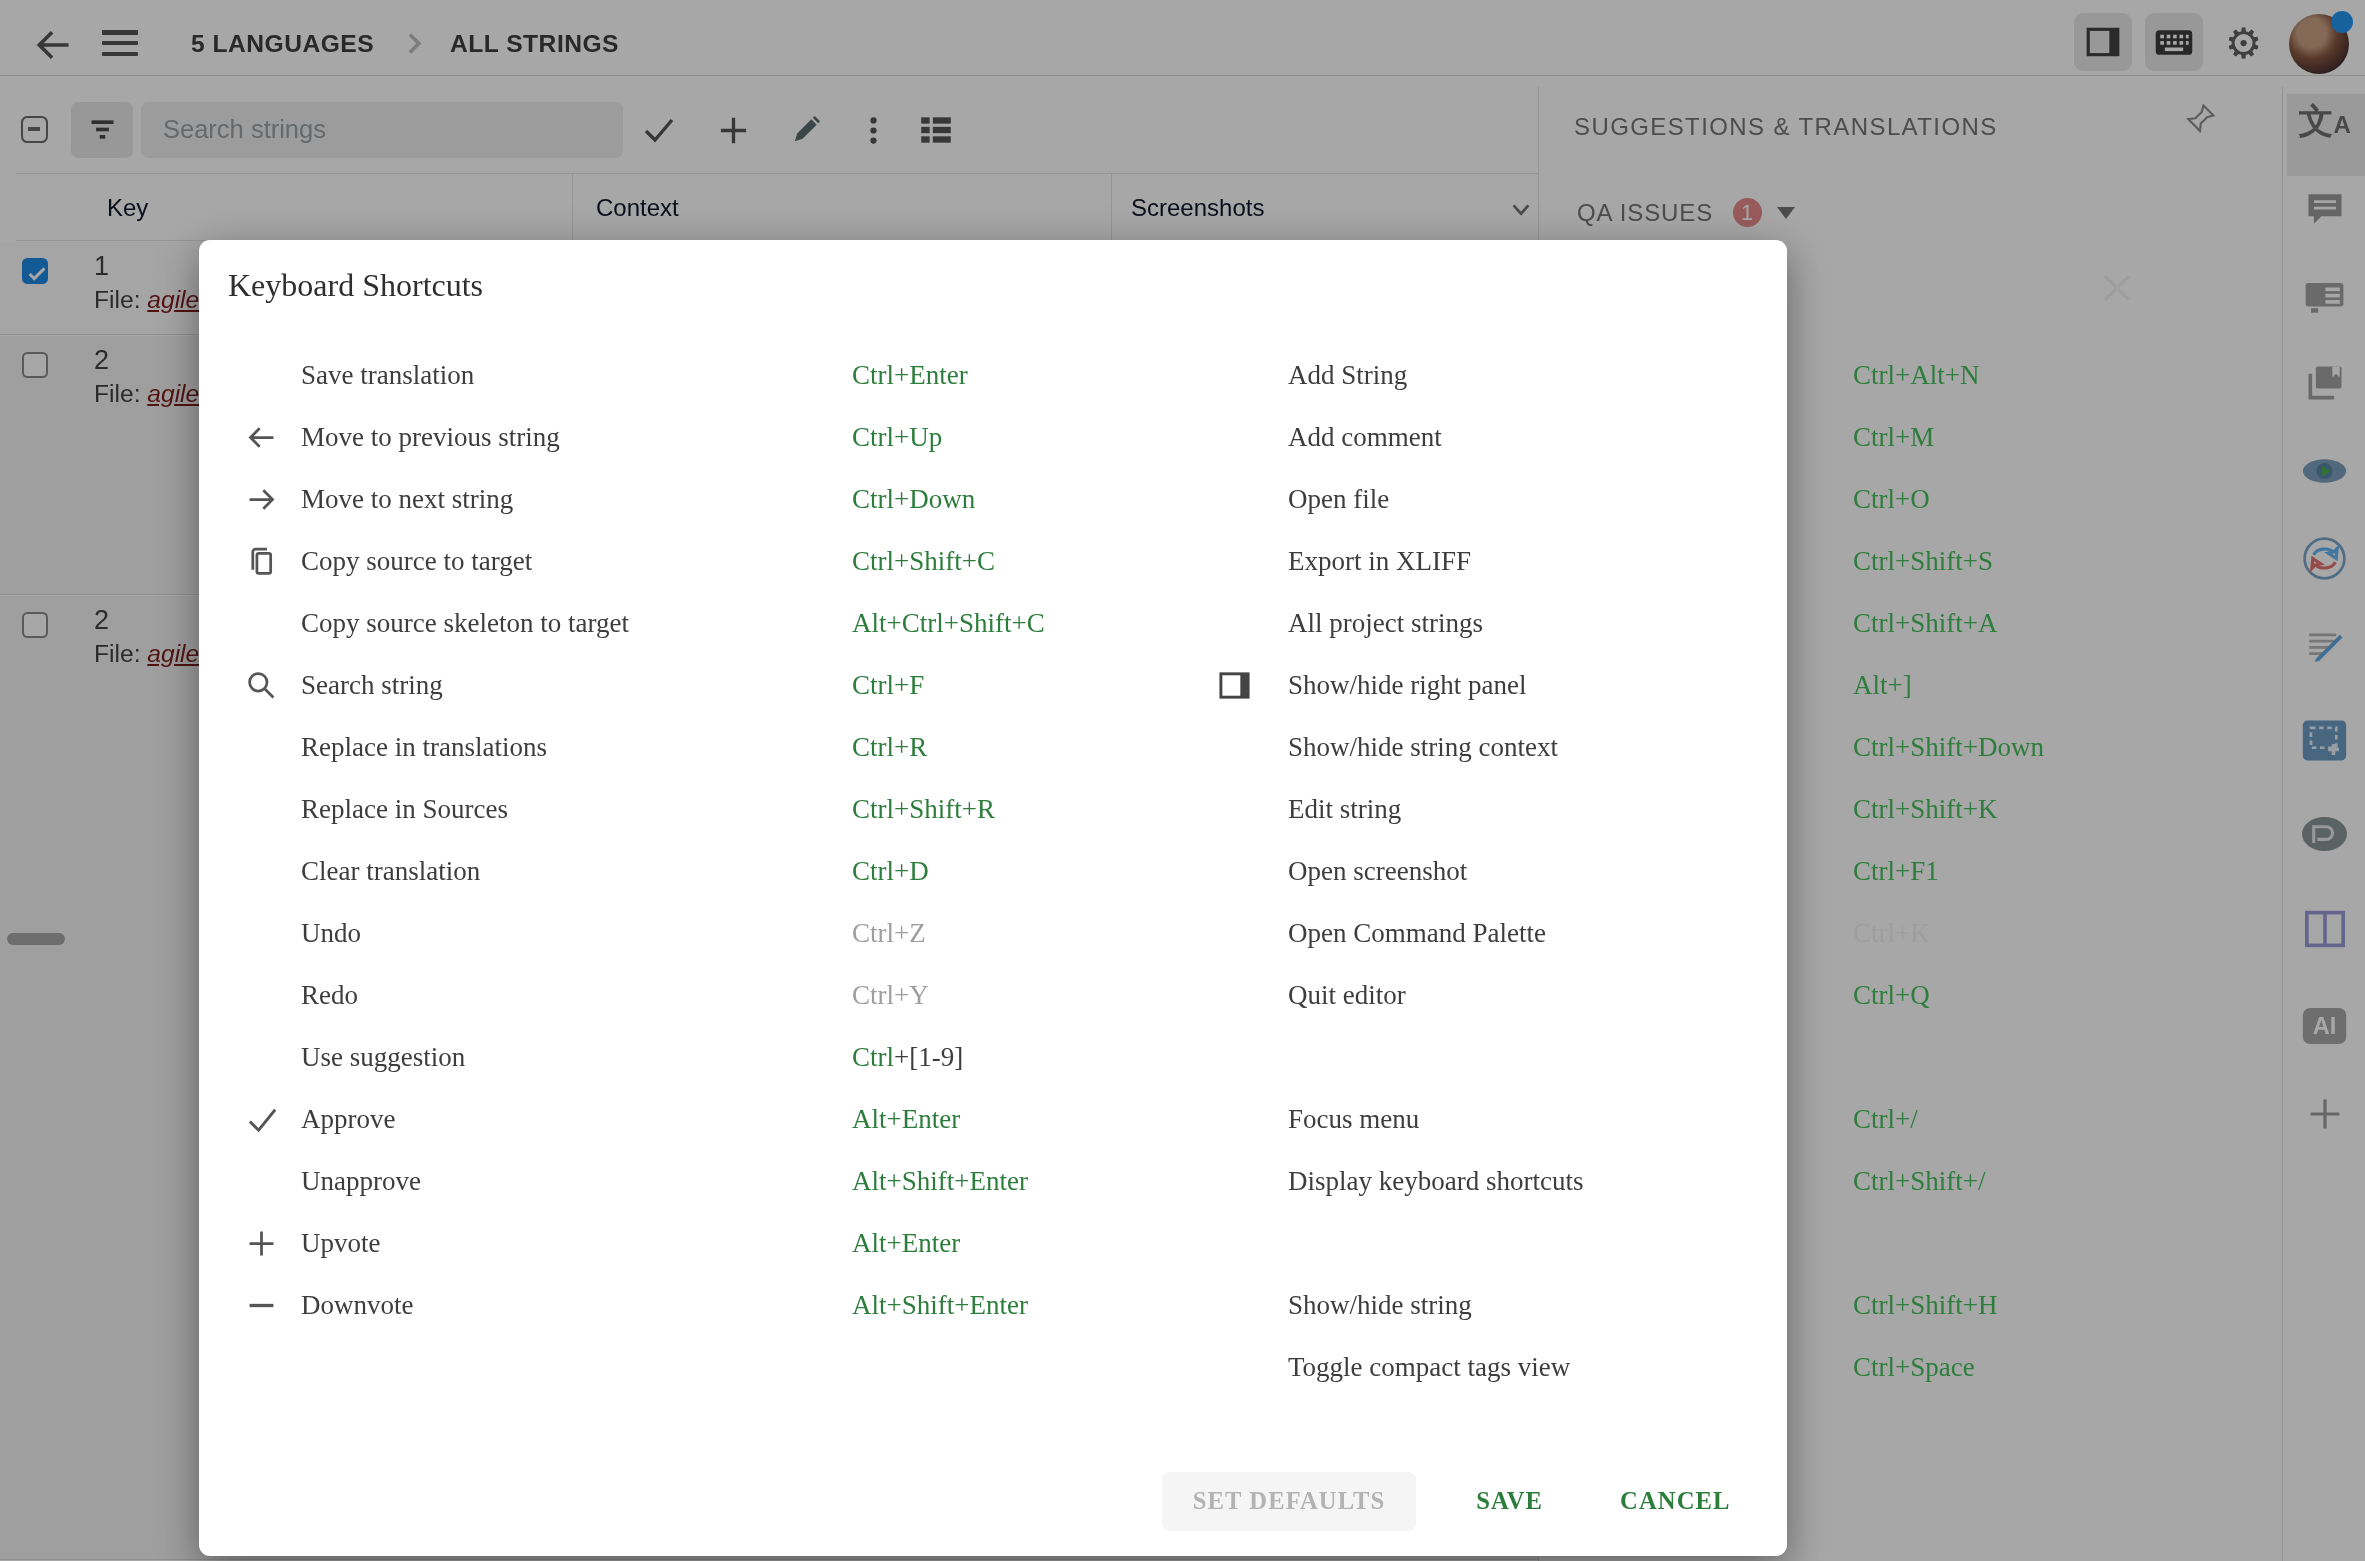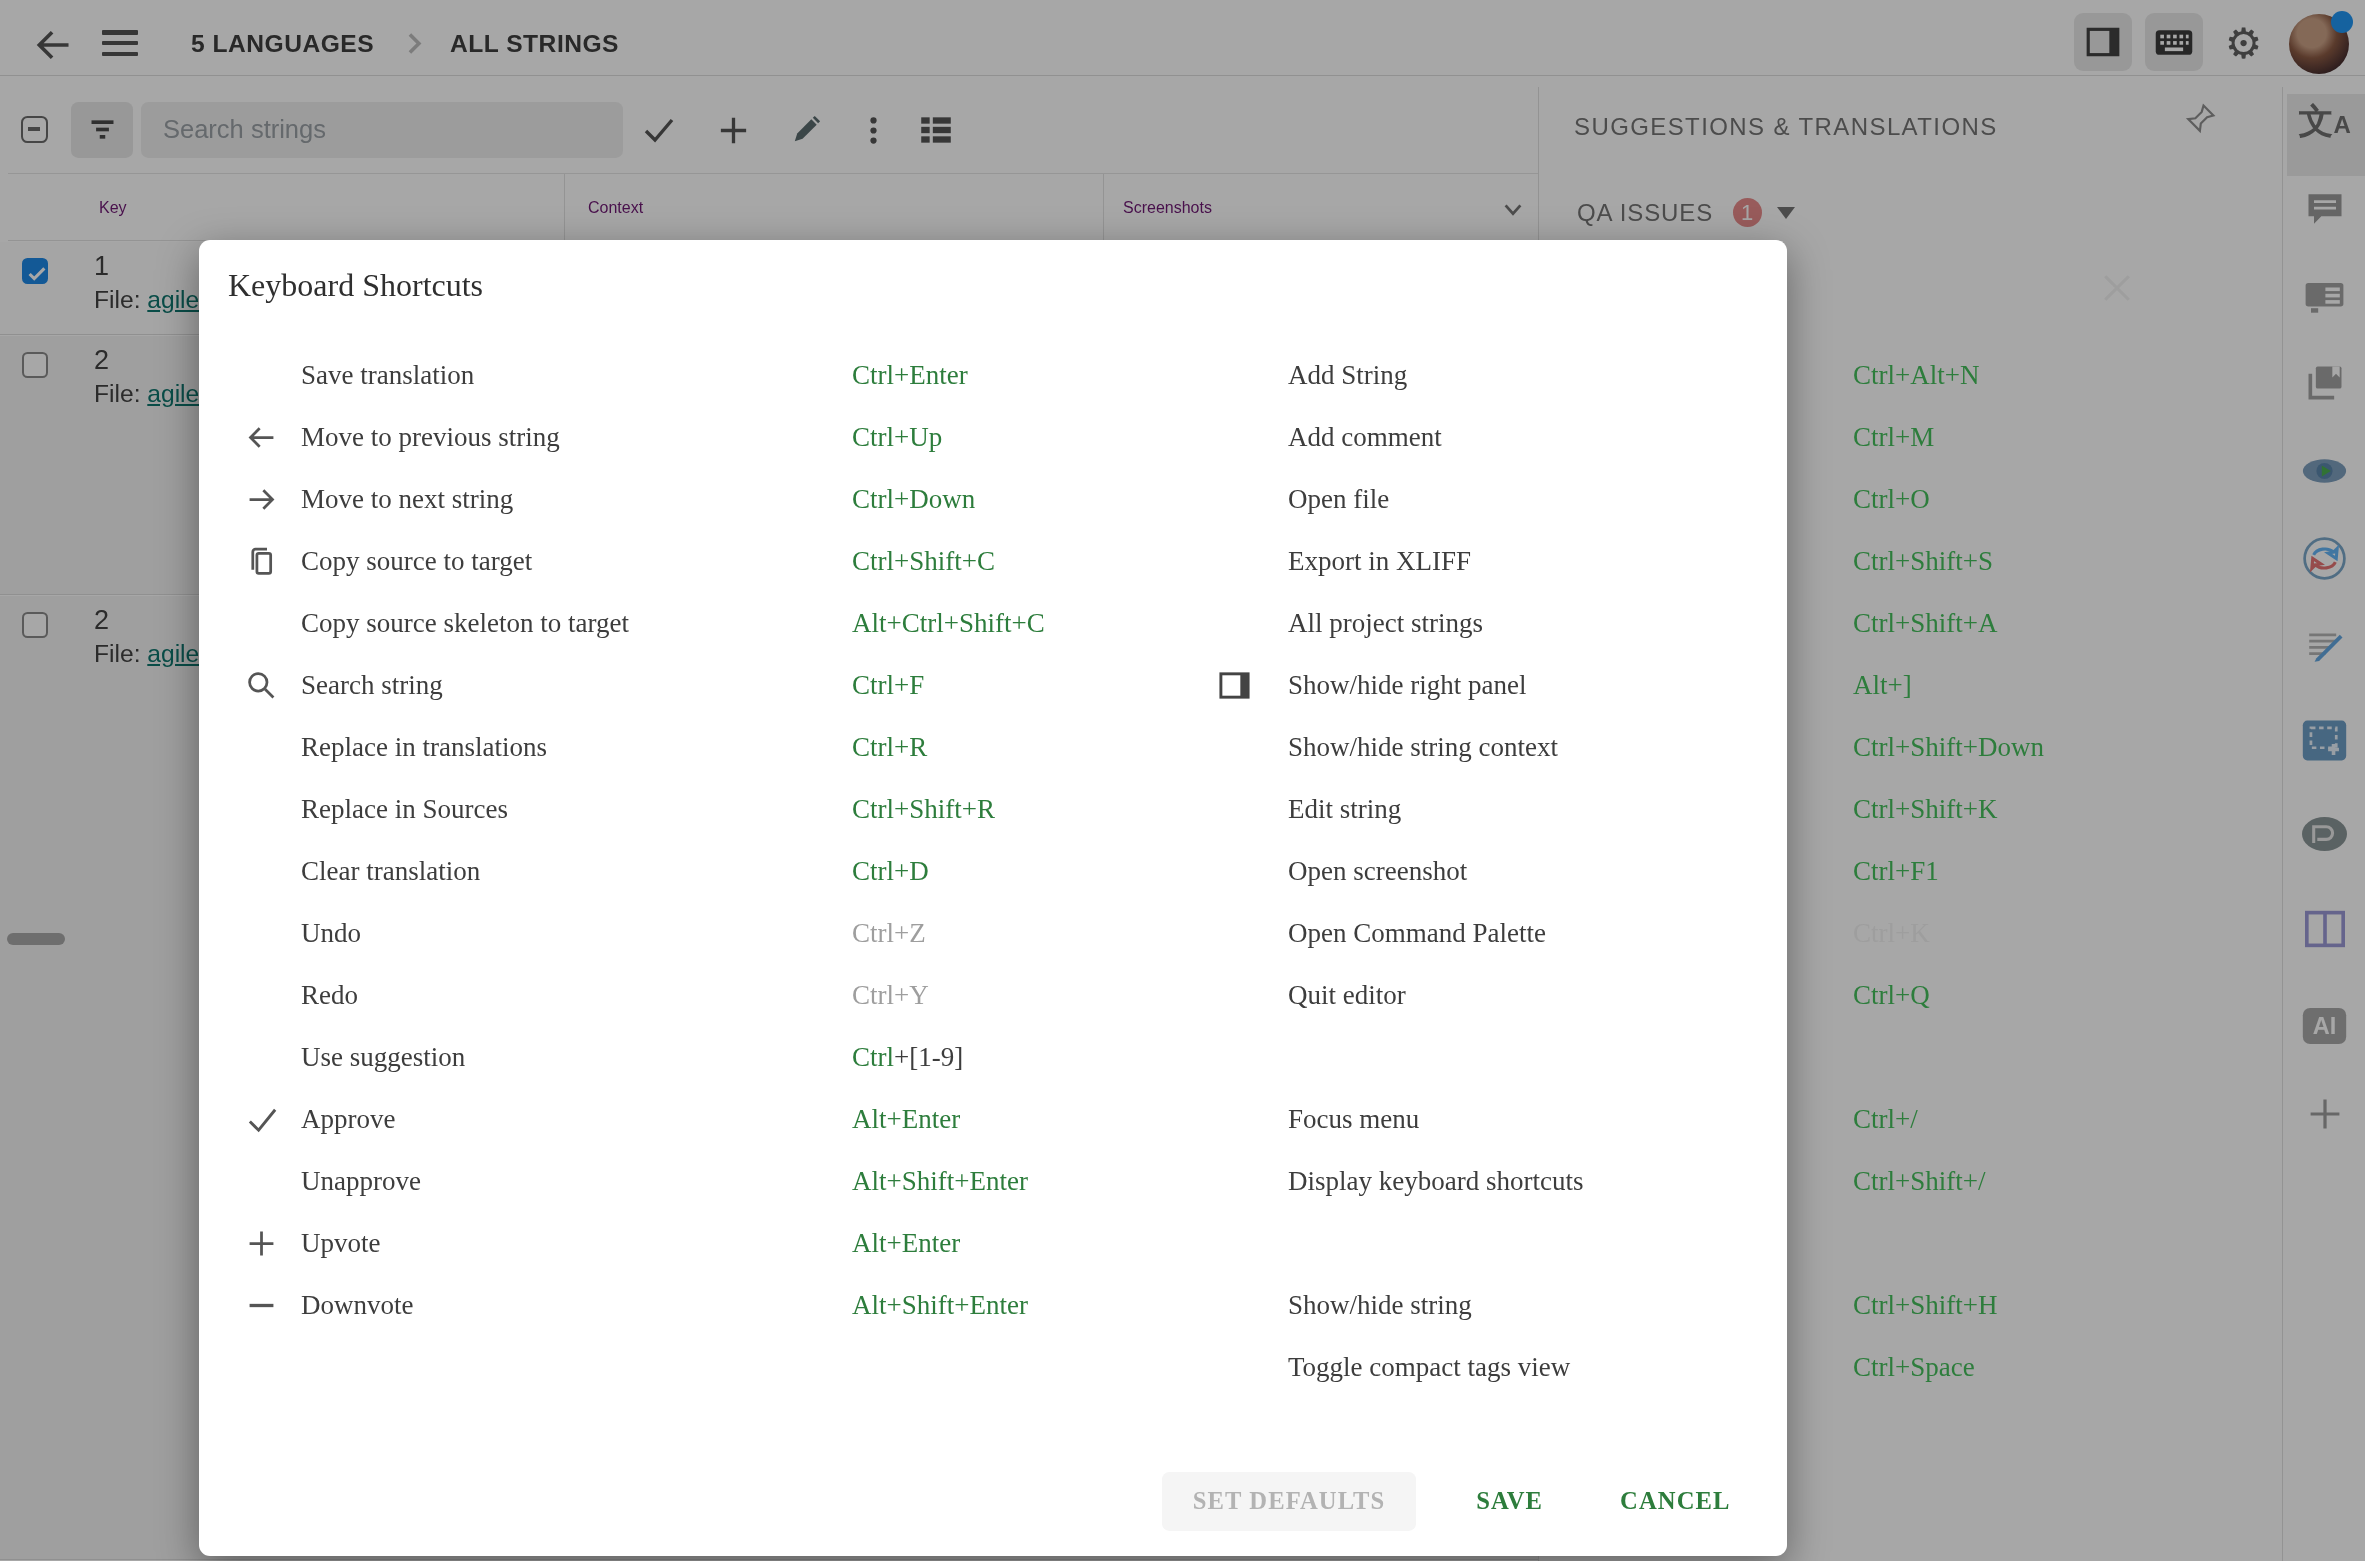--- a/index.html
+++ b/index.html
@@ -32,8 +32,8 @@
               display:flex;align-items:center;padding-left:22px;font-size:25.5px;color:#9aa0a6;}
   .tb-ic{position:absolute;top:23px;width:40px;height:40px;display:flex;align-items:center;justify-content:center;}
   
-  .thead{position:absolute;left:8px;top:173px;width:1538px;height:68px;border-top:0.9px solid #e6e6e6;
-         border-bottom:0.9px solid #e2e2e2;font-size:16px;color:#701a75;background:#fff;}
+  .thead{position:absolute;left:16px;top:173px;width:1538px;height:68px;border-top:0.9px solid #e6e6e6;
+         border-bottom:0.9px solid #e2e2e2;font-size:24px;color:#0f172a;background:#fff;}
   .thead .col{position:absolute;top:0;height:68px;display:flex;align-items:center;}
   .vdiv{position:absolute;top:0;width:0.9px;height:68px;background:#e3e3e3;}
   .col-chevron{position:absolute;left:1493px;top:24px;}

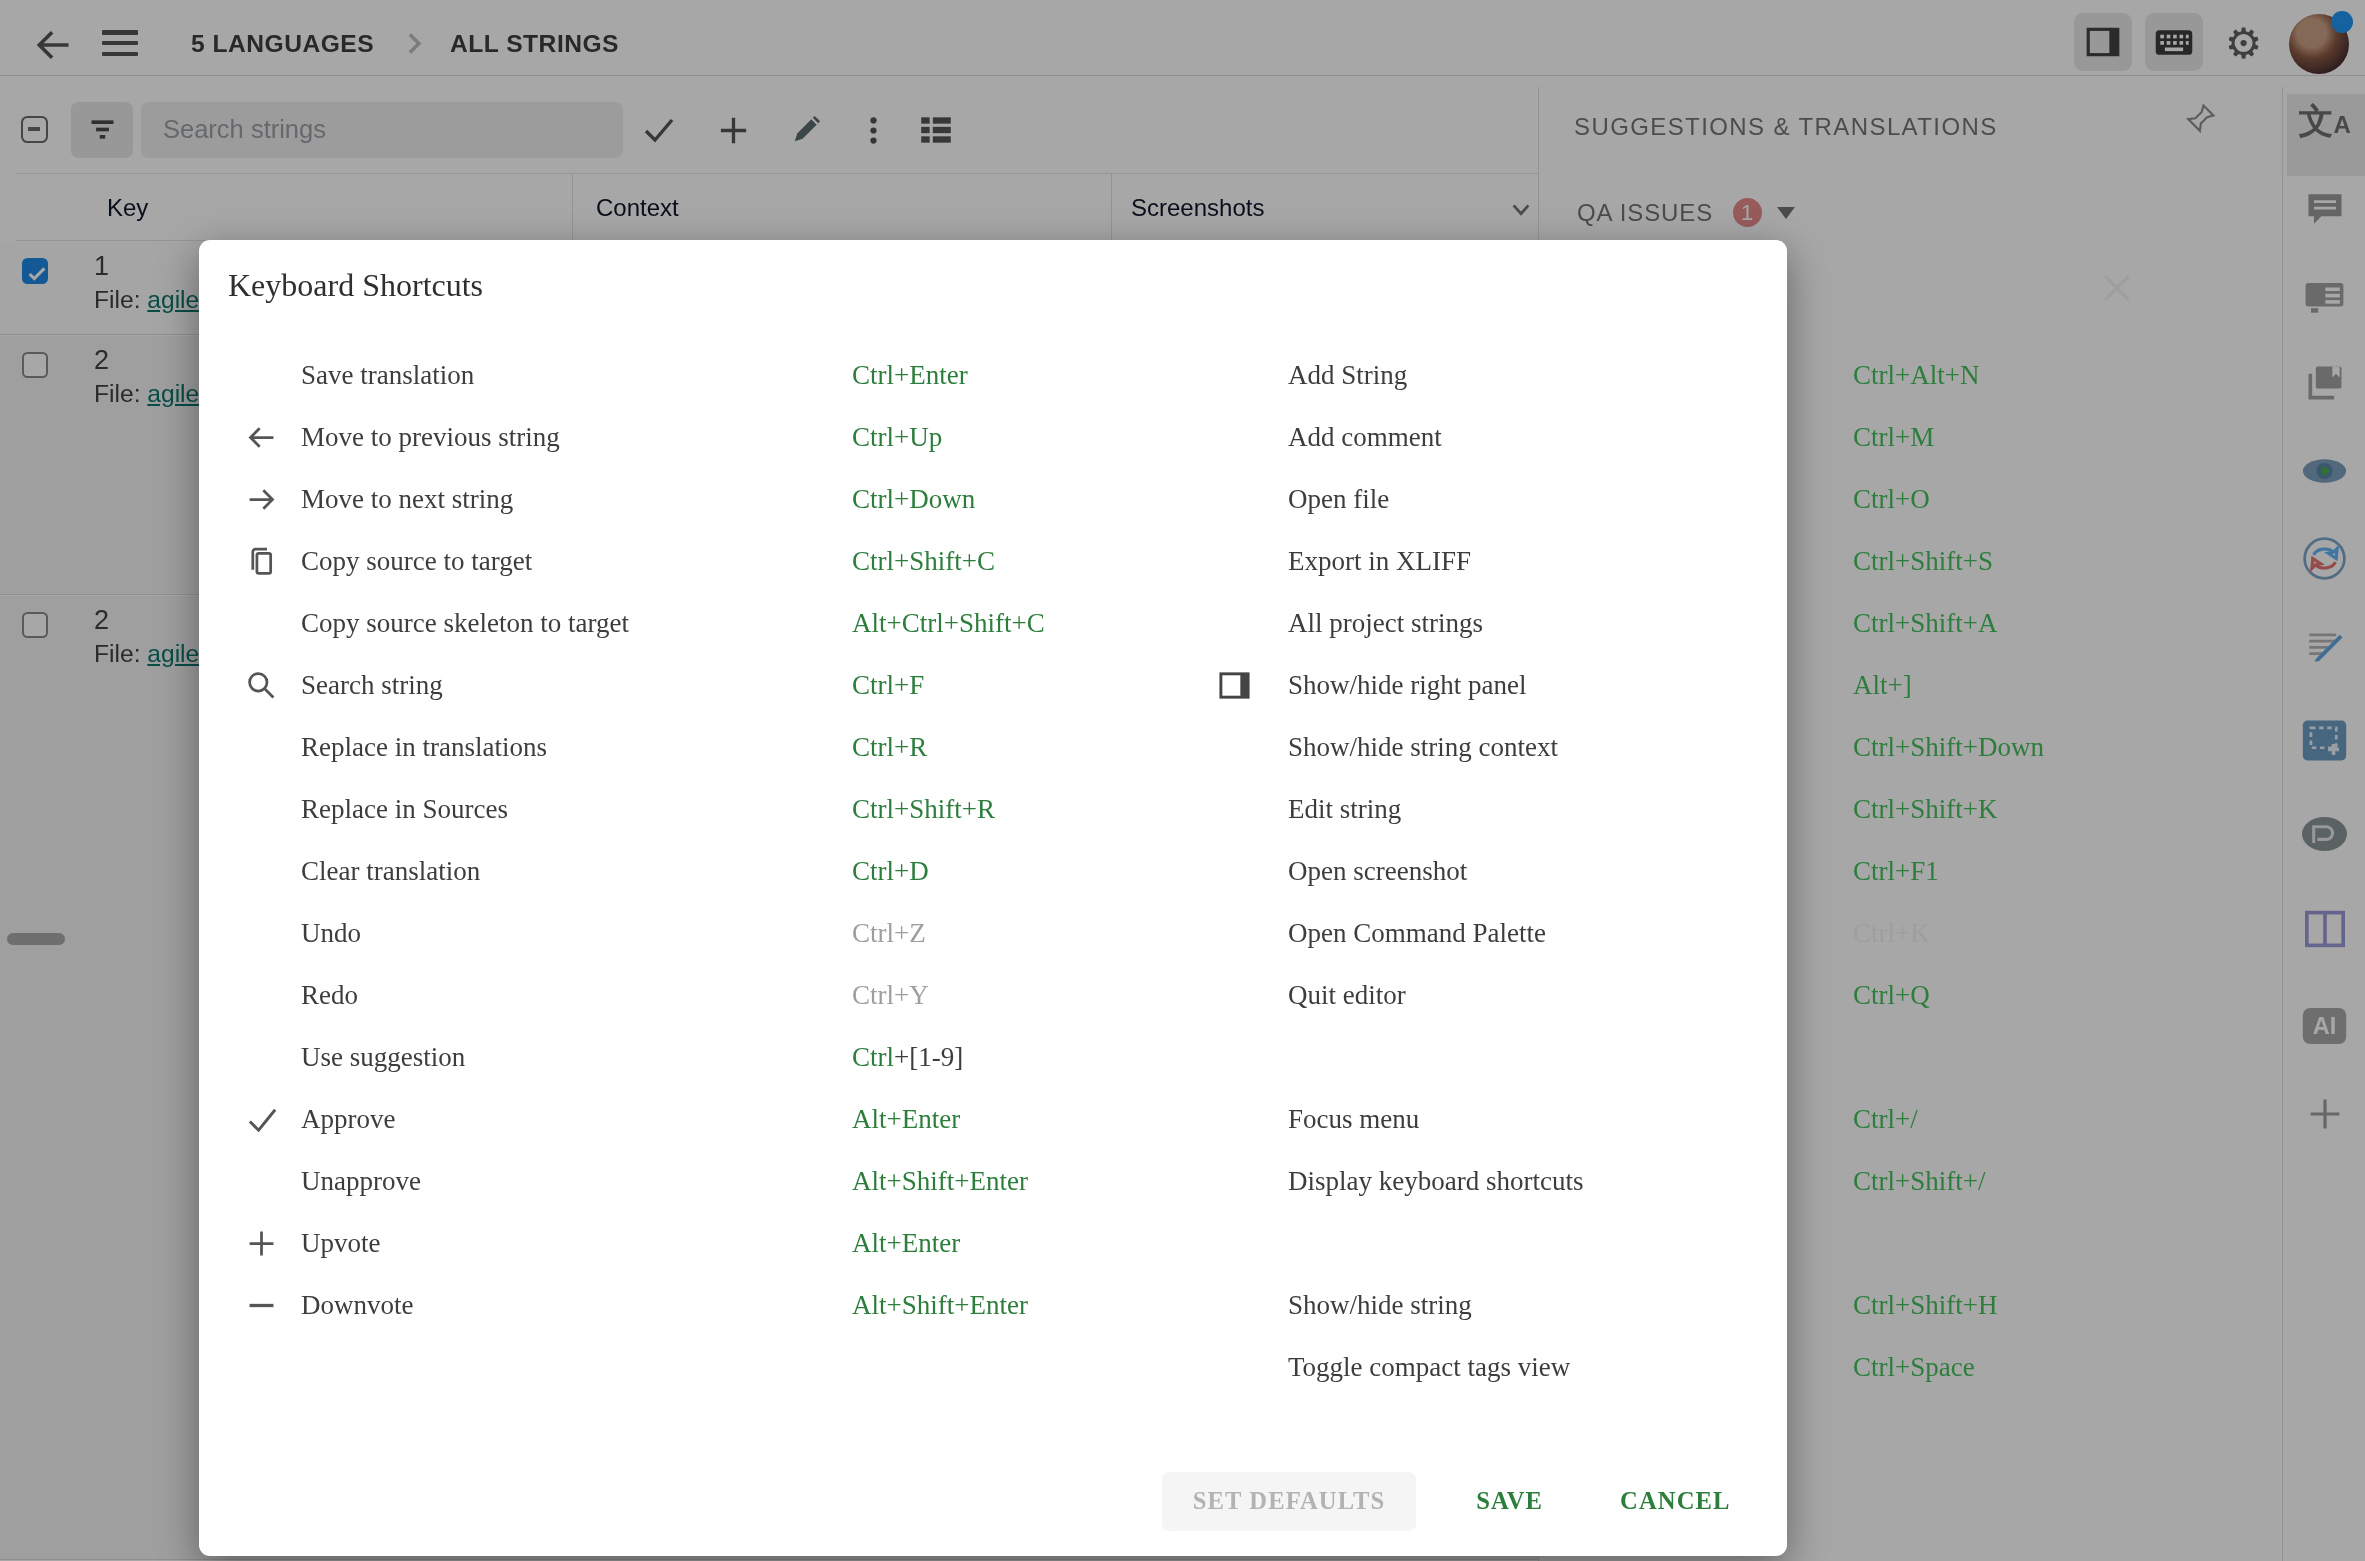--- a/index.html
+++ b/index.html
@@ -45,7 +45,7 @@
   .cbx.checked svg{position:absolute;left:0.9px;top:1.8px;}
   .rnum{position:absolute;left:94px;top:9px;font-size:27px;color:#424242;}
   .rfile{position:absolute;left:94px;top:44px;font-size:24.6px;color:#424242;white-space:nowrap;}
-  .rfile a{color:#0f766e;text-decoration:underline;}
+  .rfile a{color:#7f1d1d;text-decoration:underline;font-style:italic;}
   .hthumb{position:absolute;left:7.3px;top:933px;width:58px;height:12px;background:#a9a9a9;border-radius:6.4px;}
   
   .rpanel{position:absolute;left:1538px;top:87px;width:744px;height:1474px;background:#fff;border-left:0.9px solid #e0e0e0;}

